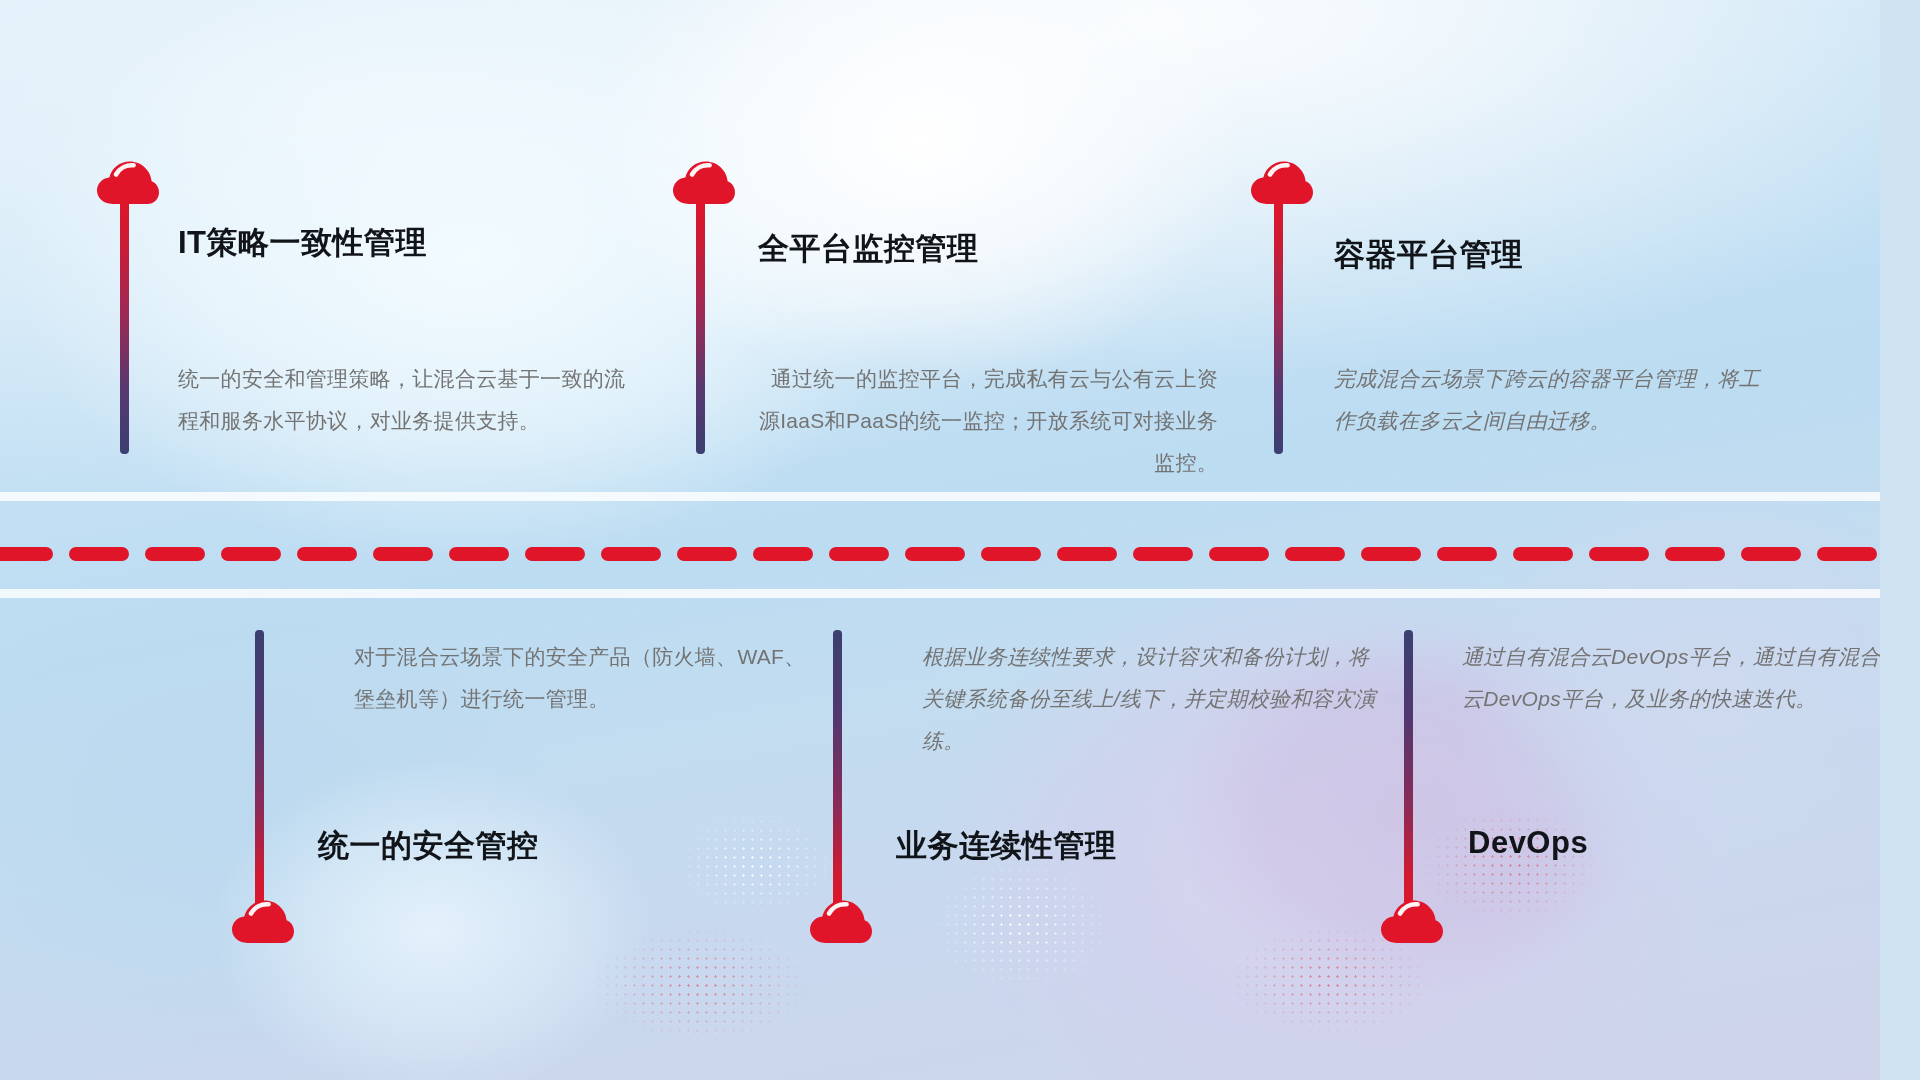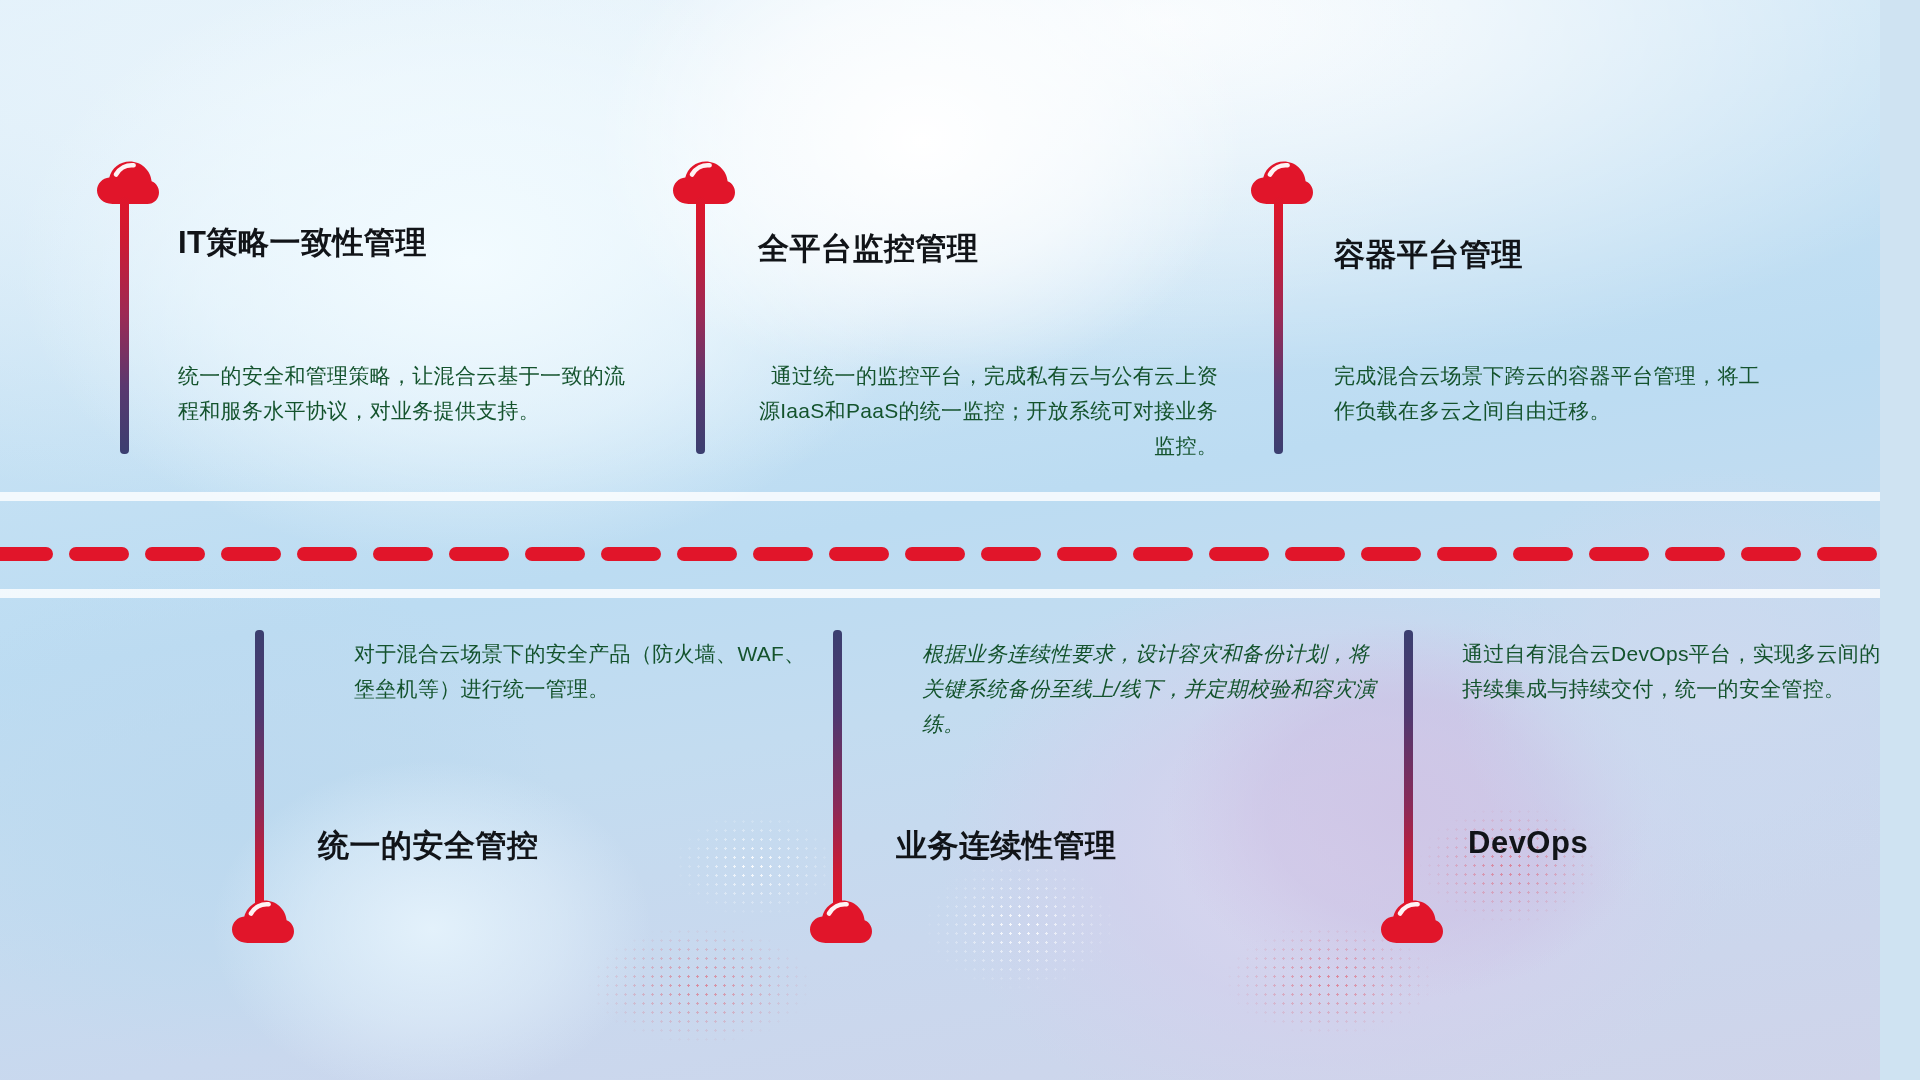--- a/index.html
+++ b/index.html
@@ -70,7 +70,7 @@
 
   .title{position:absolute;white-space:nowrap;color:#111418;
     font-size:31px;font-weight:700;letter-spacing:0.5px;}
-  .body{position:absolute;color:#14532d;font-size:21px;line-height:35px;
+  .body{position:absolute;color:#737373;font-size:21px;line-height:42px;
     letter-spacing:0.3px;width:460px;font-weight:400;}
   .body.narrow{width:430px;}
 </style>

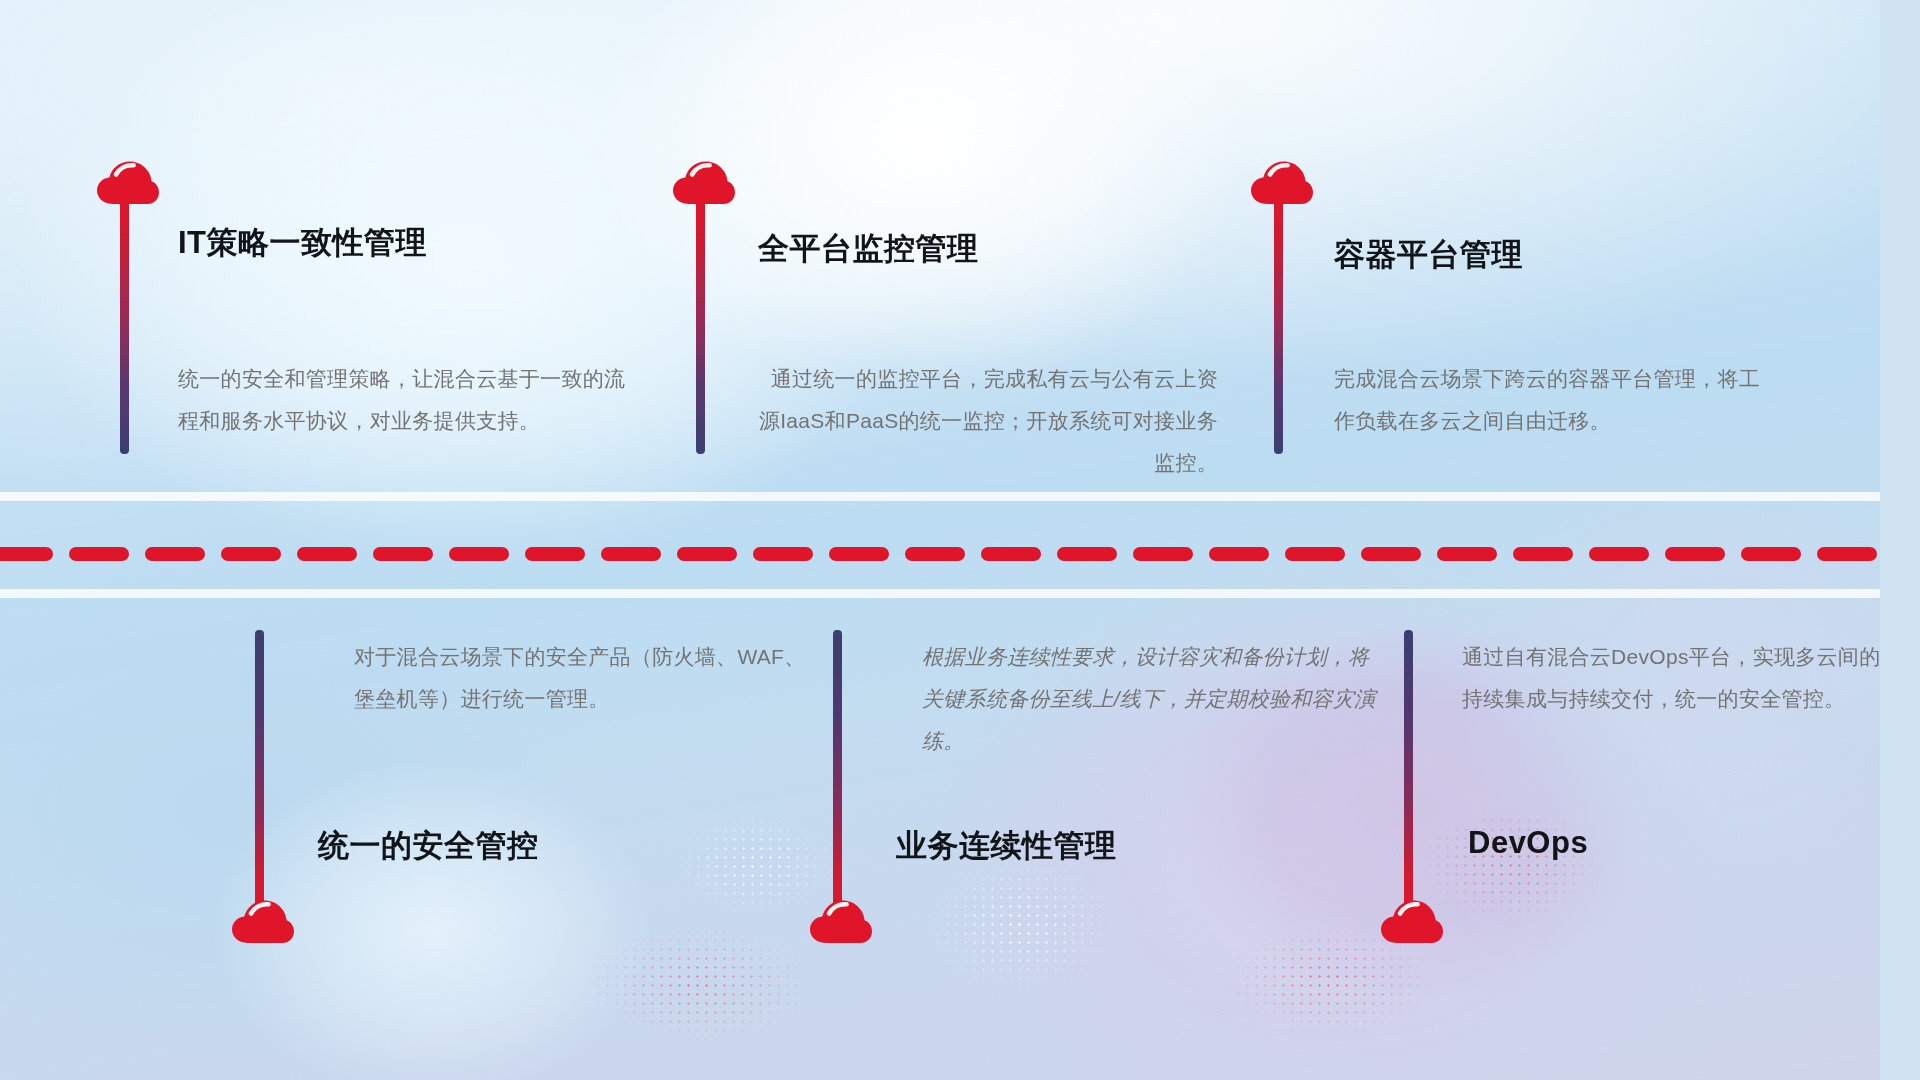--- a/index.html
+++ b/index.html
@@ -72,7 +72,7 @@
     font-size:31px;font-weight:700;letter-spacing:0.5px;}
   .body{position:absolute;color:#737373;font-size:21px;line-height:42px;
     letter-spacing:0.3px;width:460px;font-weight:400;}
-  .body.narrow{width:430px;}
+  .body.narrow{width:430px;font-style:italic;}
 </style>
 </head>
 <body>

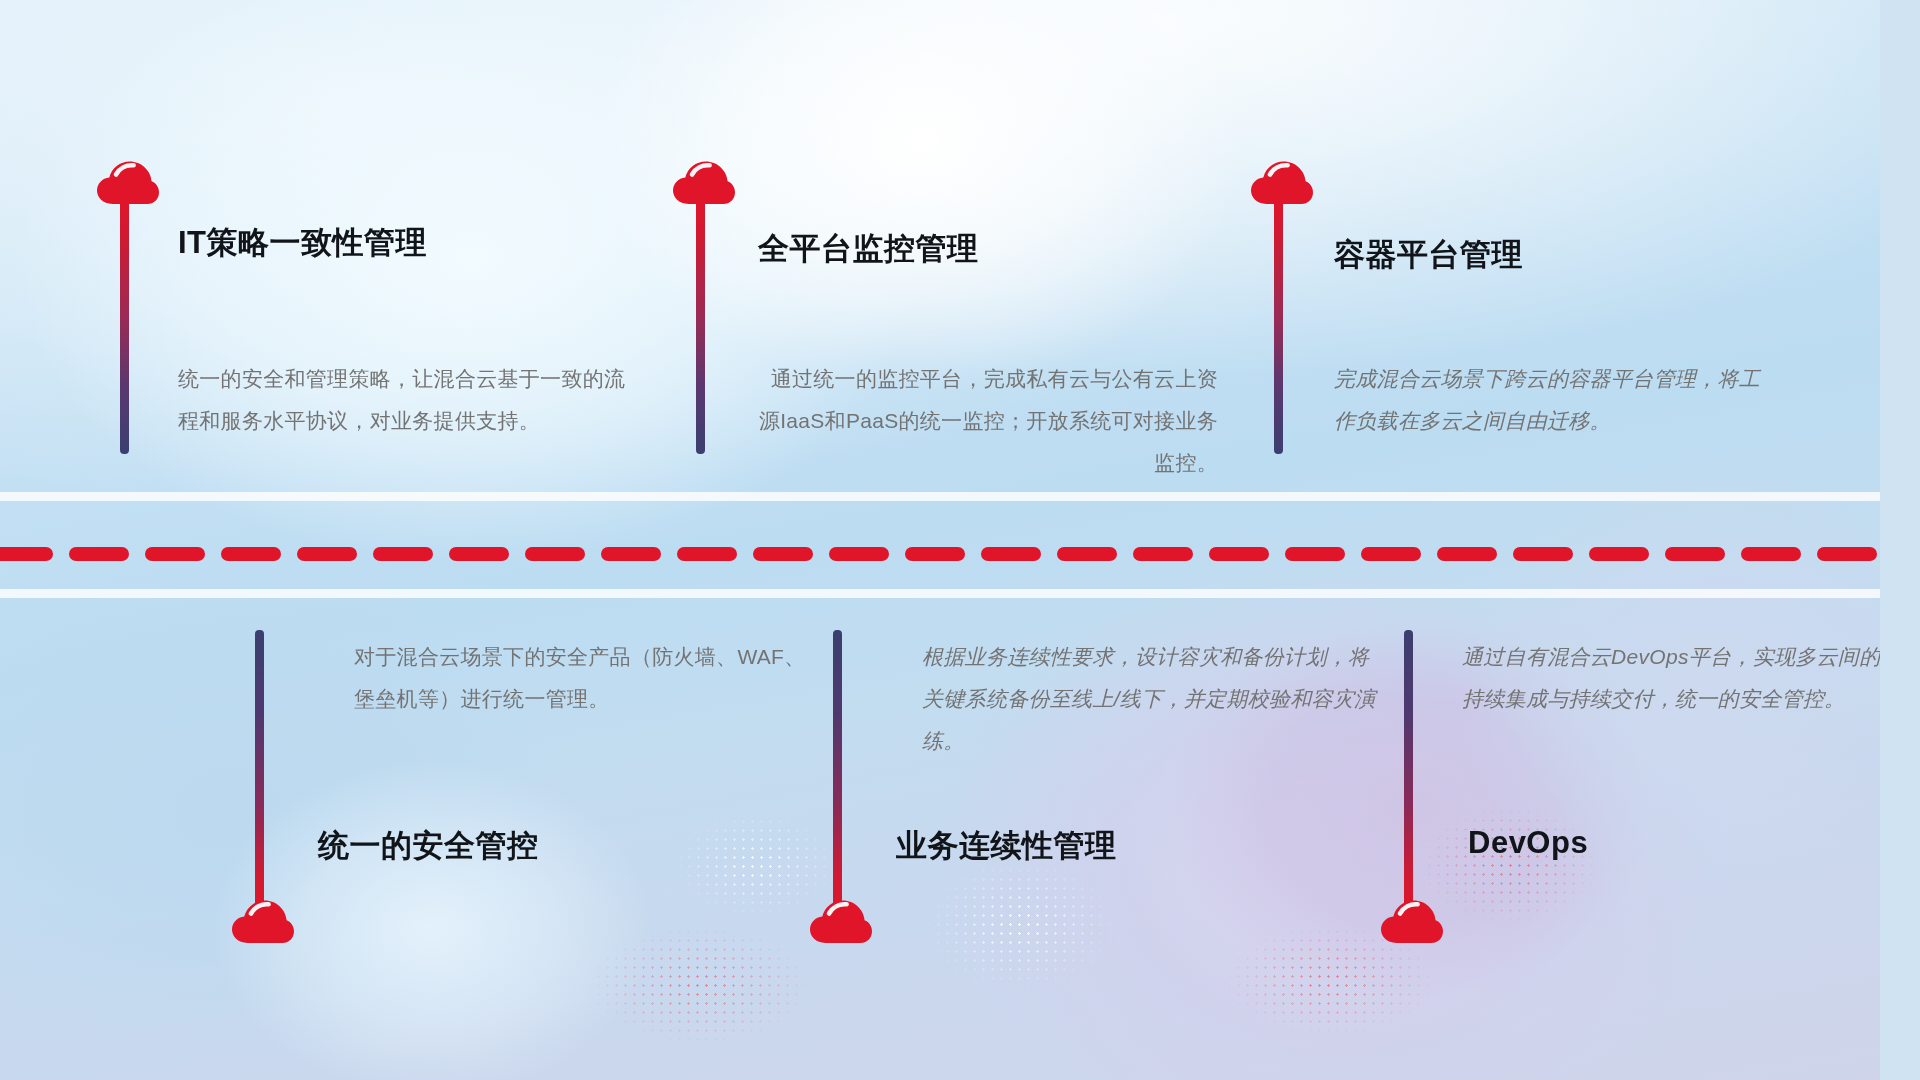--- a/index.html
+++ b/index.html
@@ -152,7 +152,7 @@
 
   <div class="item">
     <div class="stem down" style="left:1404px;top:630px;height:283px;"></div>
-    <div class="body narrow" style="left:1462px;top:636px;">通过自有混合云DevOps平台，实现多云间的持续集成与持续交付，统一的安全管控。</div>
+    <div class="body narrow" style="left:1462px;top:636px;">通过自有混合云DevOps平台，通过自有混合云DevOps平台，及业务的快速迭代。</div>
     <div class="title" style="left:1468px;top:825px;text-align:right;">DevOps</div>
     <svg class="cloud" style="left:1380px;top:899px;" viewBox="0 0 64 48">
       <path d="M16.5 44 C6.8 44 1 37.6 1 30.6 C1 23.8 6.4 18.2 13.3 17.6 C15.6 8.2 23.9 1.5 33.8 1.5 C45.2 1.5 54.6 10.2 55.6 21.3 C60.3 23.2 63 27.5 63 32.4 C63 38.7 58 44 51.3 44 Z" fill="#e1152a"></path>

